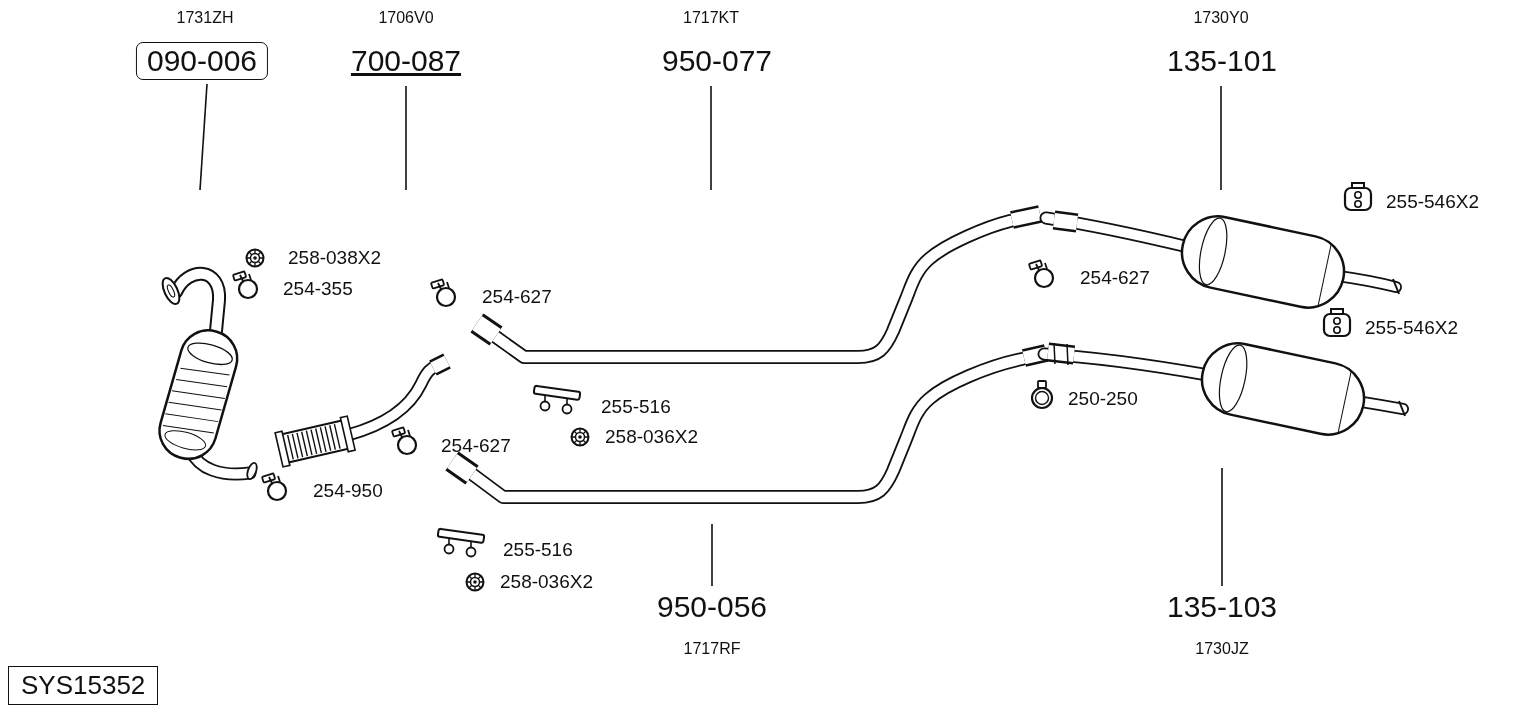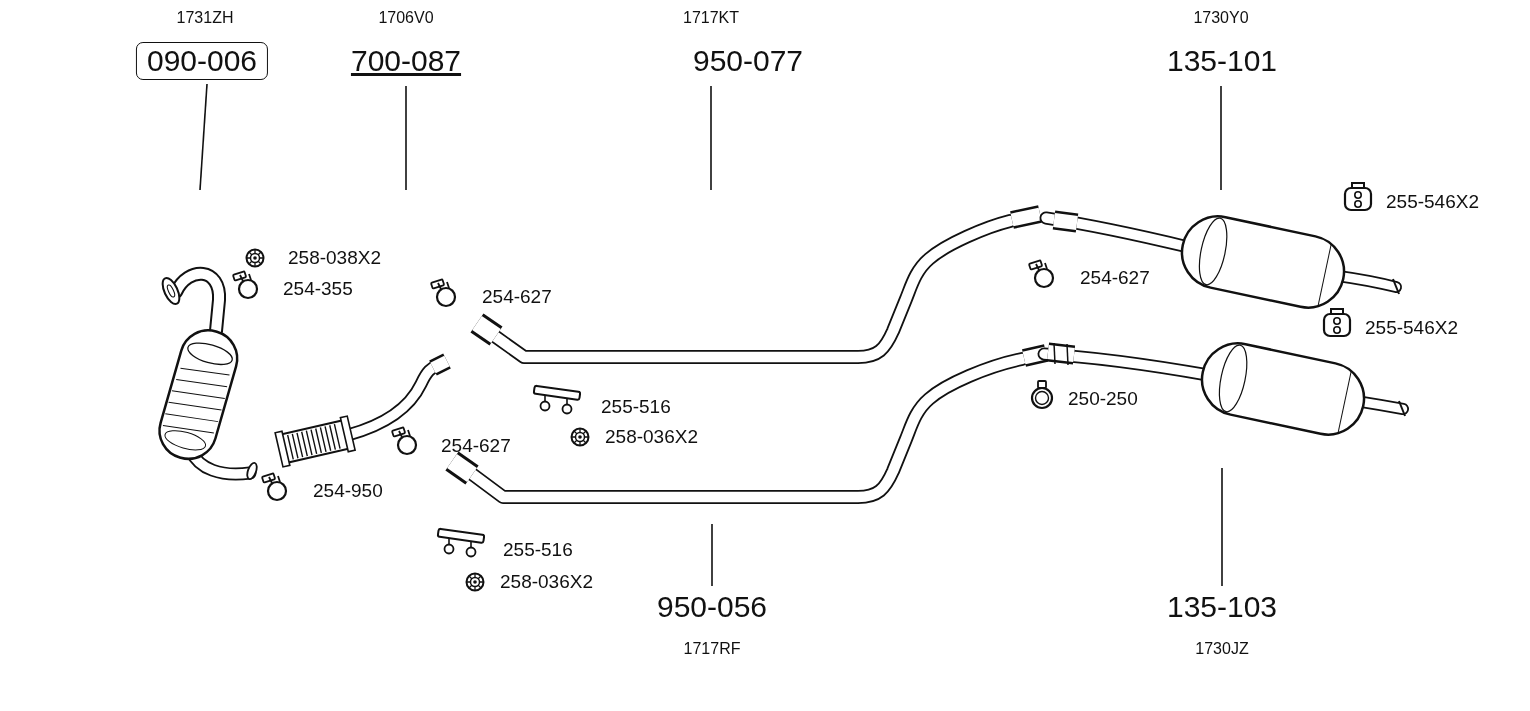--- a/index.html
+++ b/index.html
@@ -182,7 +182,7 @@
   <div class="lbl part-big" style="left:406px;top:46px;text-decoration:underline;">700-087</div>
 
   <div class="lbl ref-small" style="left:711px;top:10px;">1717KT</div>
-  <div class="lbl part-big" style="left:748px;top:46px;">950-077</div>
+  <div class="lbl part-big" style="left:717px;top:46px;">950-077</div>
 
   <div class="lbl ref-small" style="left:1221px;top:10px;">1730Y0</div>
   <div class="lbl part-big" style="left:1222px;top:46px;">135-101</div>

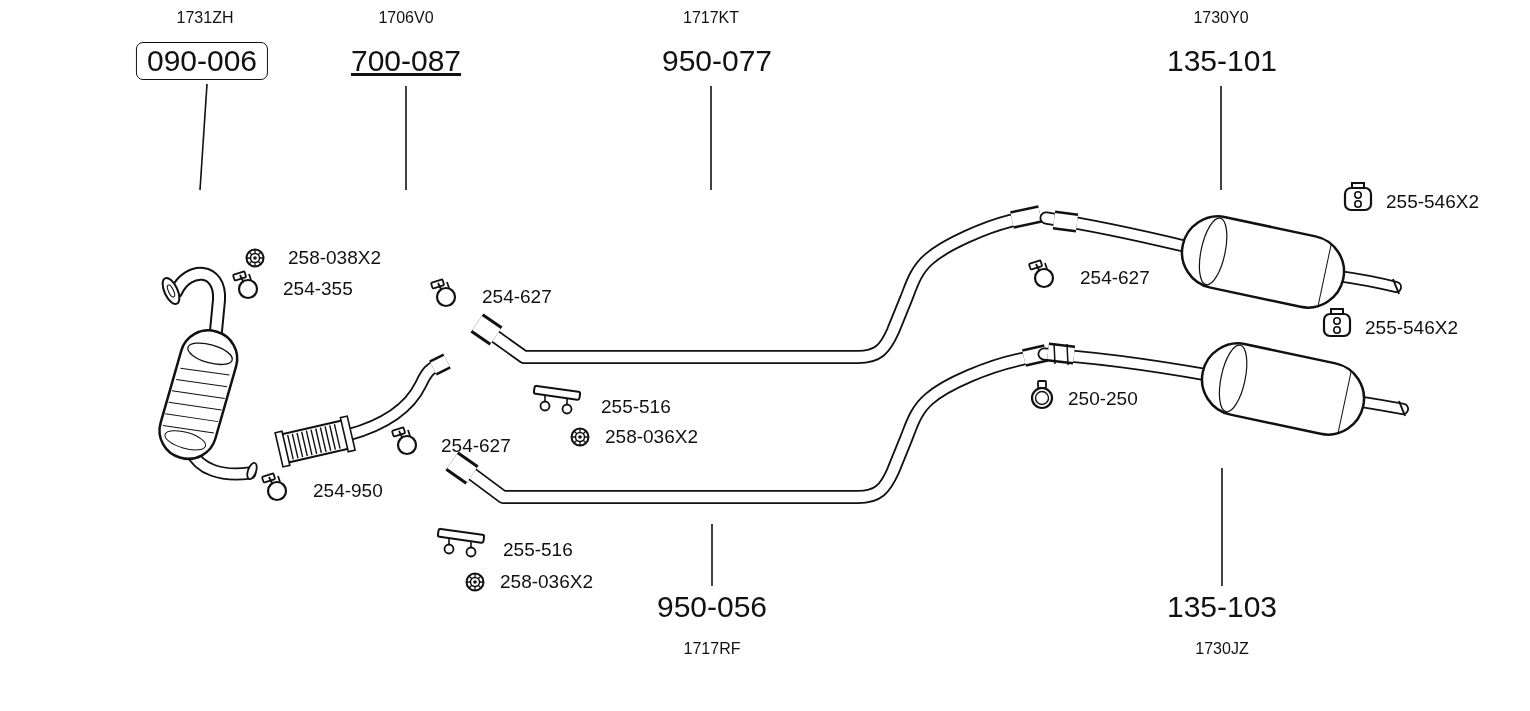--- a/index.html
+++ b/index.html
@@ -207,6 +207,7 @@
   <div class="lbl comp" style="left:1365px;top:318px;">255-546X2</div>
   <div class="lbl comp" style="left:1068px;top:389px;">250-250</div>
 
+  <div class="sys-box">SYS15352</div>
 
 </div>
 

